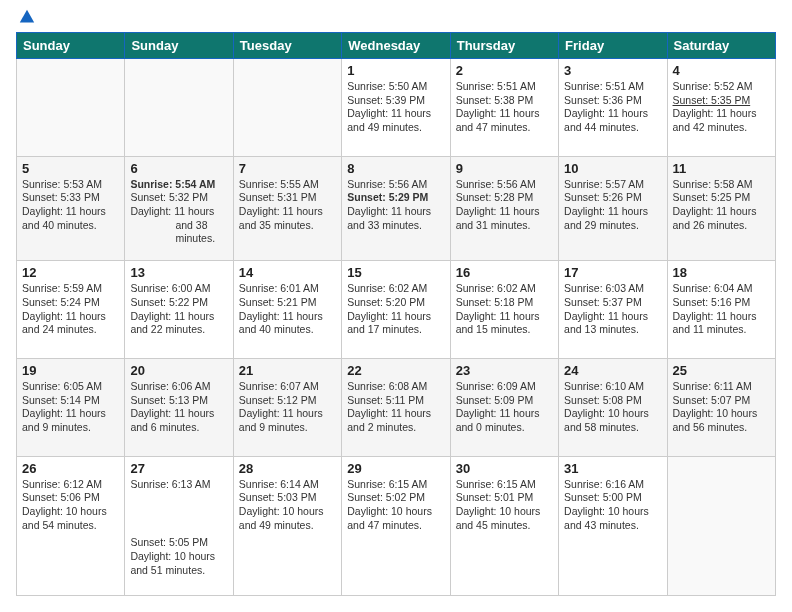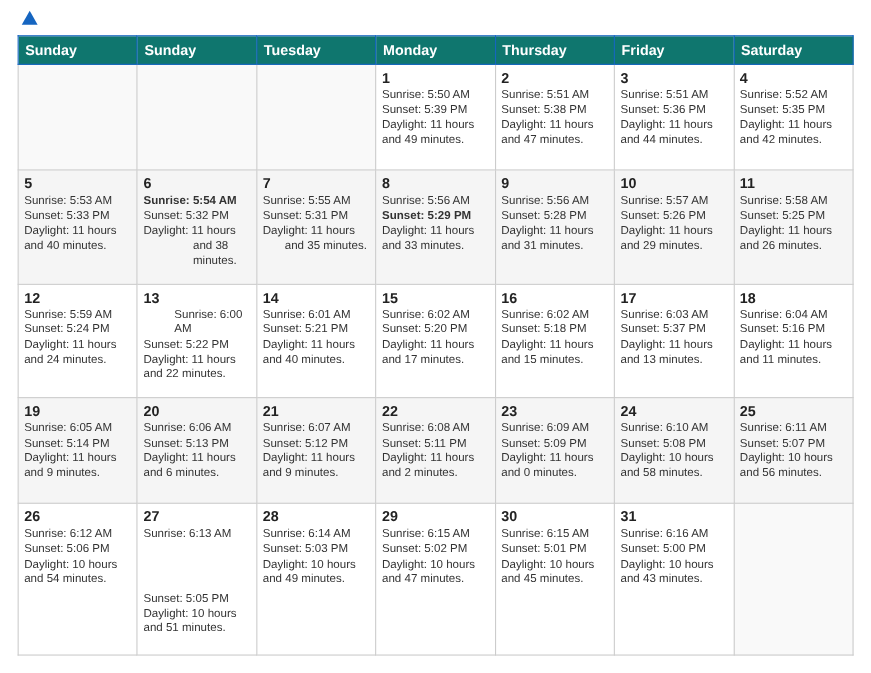--- a/index.html
+++ b/index.html
@@ -109,7 +109,7 @@
       <th>Sunday</th>
           <th>Sunday</th>
           <th>Tuesday</th>
-          <th>Monday</th>
+          <th>Wednesday</th>
           <th>Thursday</th>
           <th>Friday</th>
           <th>Saturday</th>

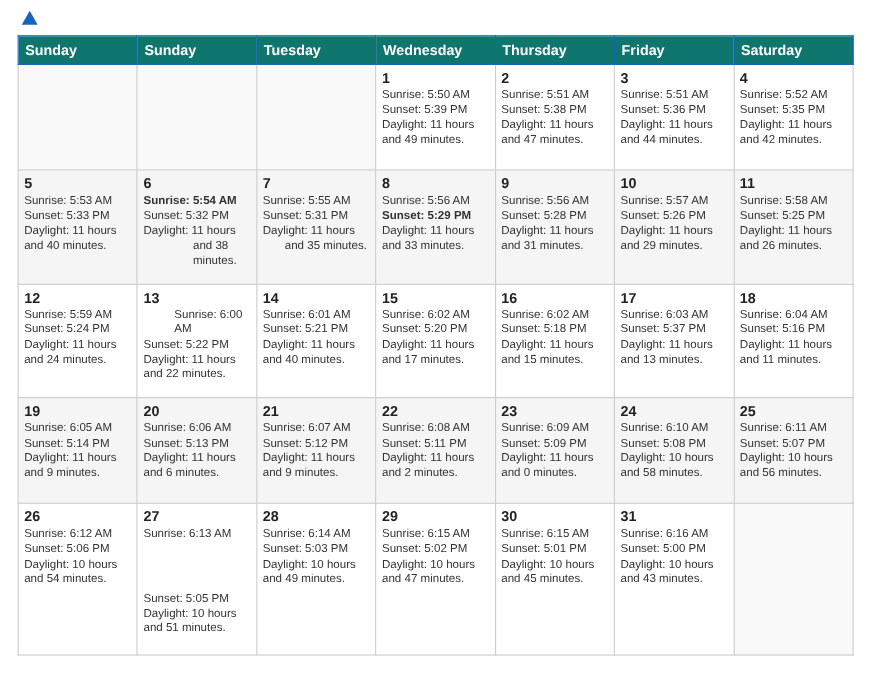--- a/index.html
+++ b/index.html
@@ -144,7 +144,7 @@
           <td>
             <div class="day-num">4</div>
             <div style="line-height: 1.3;">Sunrise: 5:52 AM</div>
-            <div style="line-height: 1.3;">Sunset: 5:35 PM</div>
+            <div style="line-height: 1.3; text-decoration: underline;">Sunset: 5:35 PM</div>
             <div style="line-height: 1.3;">Daylight: 11 hours</div>
             <div style="line-height: 1.3;">and 42 minutes.</div>
           </td>

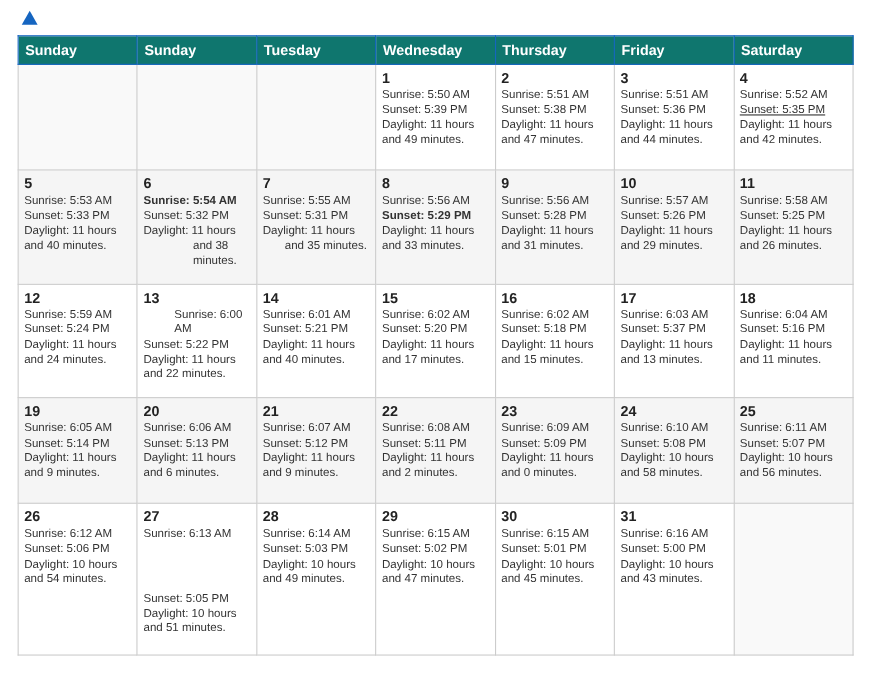--- a/index.html
+++ b/index.html
@@ -169,7 +169,7 @@
             <div style="line-height: 1.3;">Sunrise: 5:55 AM</div>
             <div style="line-height: 1.3;">Sunset: 5:31 PM</div>
             <div style="line-height: 1.3;">Daylight: 11 hours</div>
-            <div style="line-height: 1.3; margin-left: 20px;">and 35 minutes.</div>
+            <div style="line-height: 1.3;">and 35 minutes.</div>
           </td>
           <td class="row-shade">
             <div class="day-num">8</div>

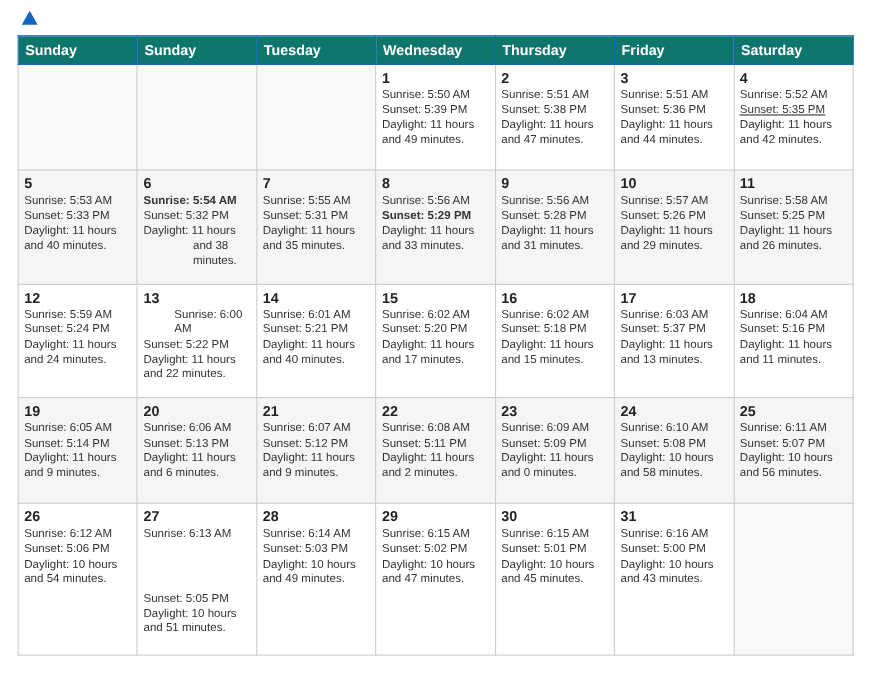--- a/index.html
+++ b/index.html
@@ -210,7 +210,7 @@
           </td>
           <td>
             <div class="day-num">13</div>
-            <div style="line-height: 1.3; margin-left: 28px;">Sunrise: 6:00 AM</div>
+            <div style="line-height: 1.3;">Sunrise: 6:00 AM</div>
             <div style="line-height: 1.3;">Sunset: 5:22 PM</div>
             <div style="line-height: 1.3;">Daylight: 11 hours</div>
             <div style="line-height: 1.3;">and 22 minutes.</div>

